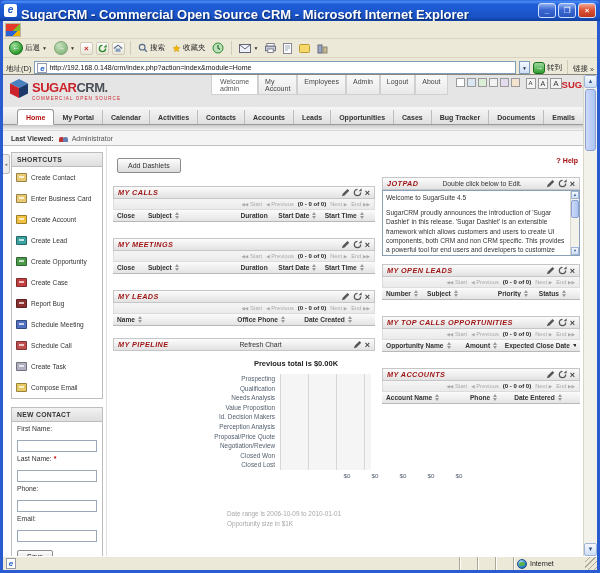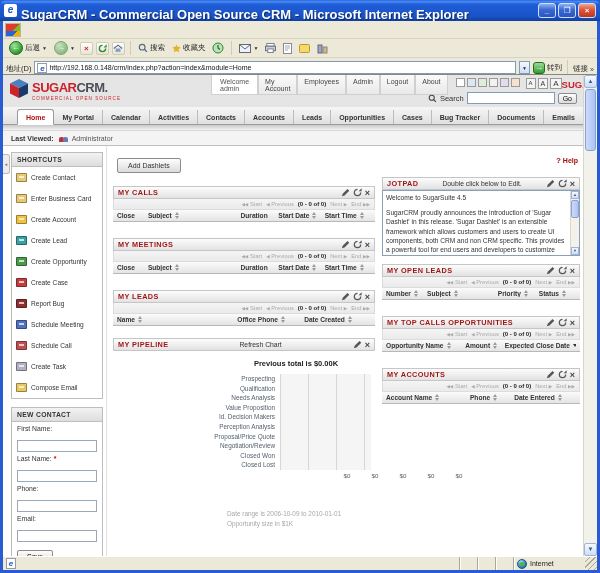--- a/index.html
+++ b/index.html
@@ -291,15 +291,6 @@
             <span class="s1">SUGAR</span>
           </span>
         </div>
-        <div class="searchrow">
-          <svg width="9" height="9" viewBox="0 0 12 12">
-              <circle cx="5" cy="5" r="3.4" fill="none" stroke="#445" stroke-width="1.4"></circle>
-              <path d="M7.6 7.6l3 3" stroke="#445" stroke-width="1.6"></path>
-            </svg>
-          <label>Search</label>
-          <input class="search-input" value="" style="">
-          <button class="go-btn">Go</button>
-        </div>
       </div>
 
       <div class="tabbar">

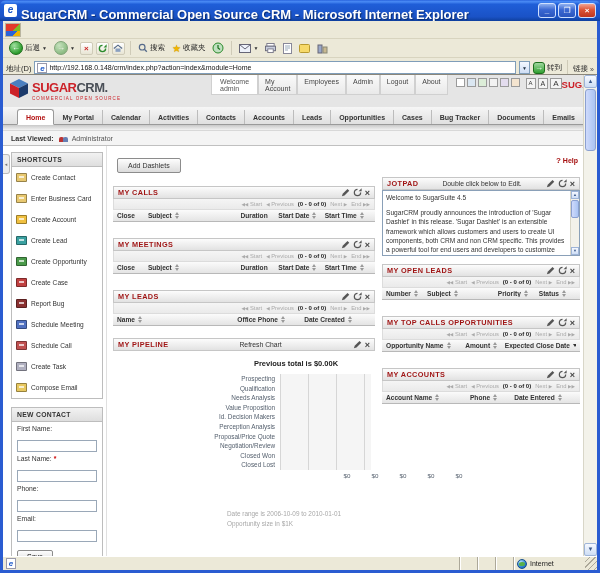--- a/index.html
+++ b/index.html
@@ -97,7 +97,7 @@
   .helprow .q{font-size:8px;}
   .dashlet{margin-bottom:8px;}
   .dl-head{height:13px;background:linear-gradient(#fcfcfc,#e2e2e2);border:1px solid #c6c6c6;display:flex;align-items:center;padding:0 4px;gap:4px;}
-  .dl-title{font-size:7.3px;font-weight:bold;color:#9f1313;letter-spacing:.4px;white-space:nowrap;}
+  .dl-title{font-size:7.3px;font-weight:bold;color:#9f1313;letter-spacing:.4px;white-space:nowrap;font-style:italic;}
   .dl-mid{flex:1;text-align:center;font-size:6.8px;color:#333;}
   .dl-tools{margin-left:auto;display:flex;align-items:center;gap:3px;}
   .dl-tools .x{font-size:9px;color:#444;line-height:8px;font-weight:bold;}

